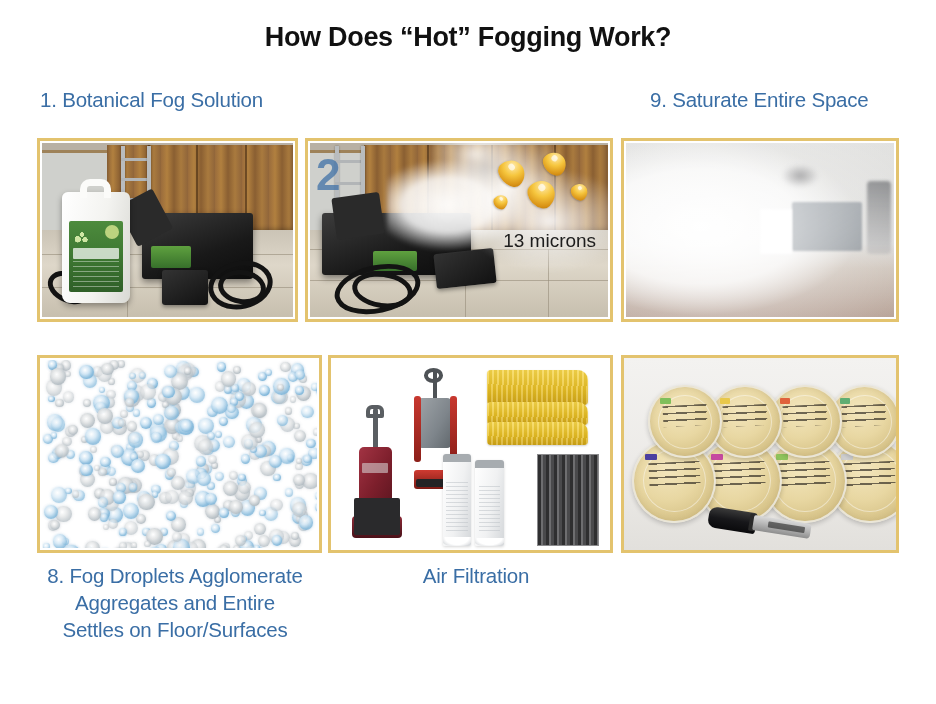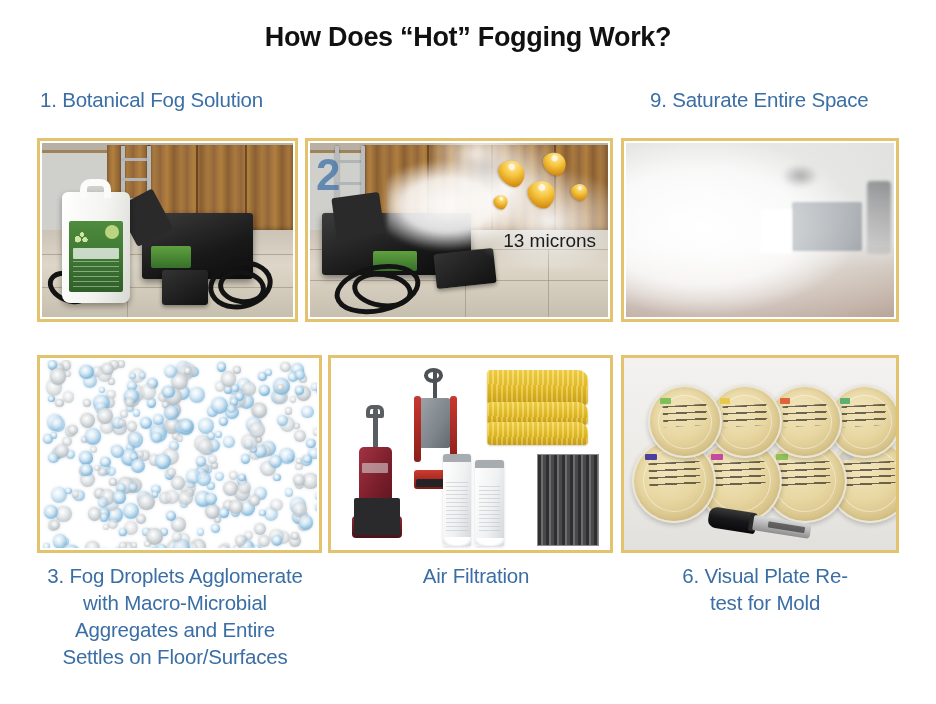--- a/index.html
+++ b/index.html
@@ -966,7 +966,7 @@
 
 <div class="bottom-captions">
   <div id="bottom-caption-4" class="bottom-caption">
-      <div>3. Fog Droplets Agglomerate</div>
+      <div>8. Fog Droplets Agglomerate</div>
       <div>with Macro-Microbial</div>
       <div>Aggregates and Entire</div>
       <div>Settles on Floor/Surfaces</div>

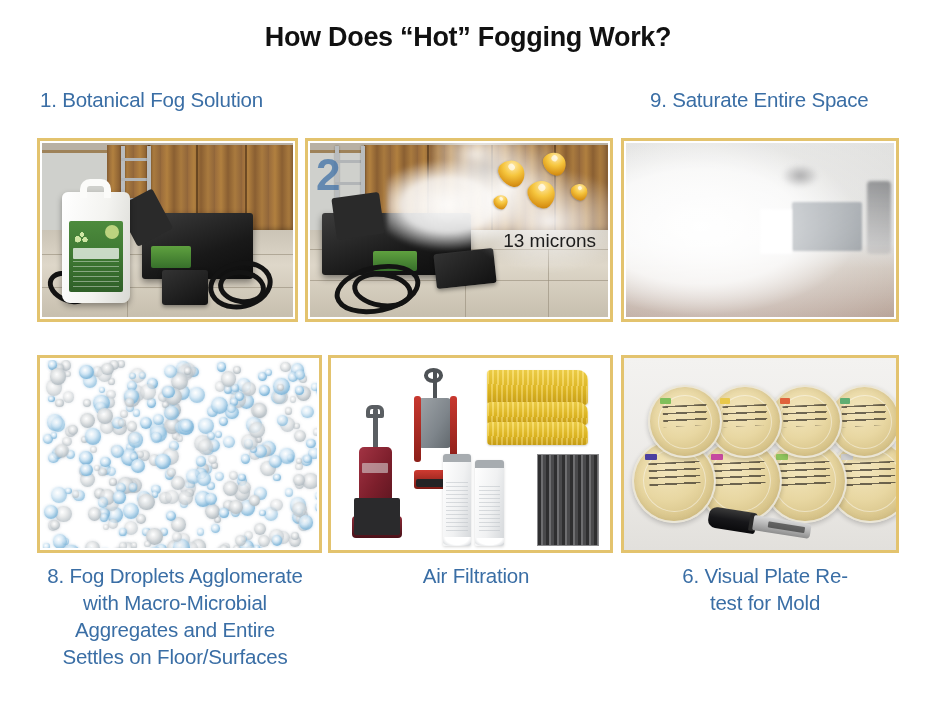--- a/index.html
+++ b/index.html
@@ -974,10 +974,6 @@
   <div id="bottom-caption-5" class="bottom-caption">
       <div>Air Filtration</div>
     </div>
-  <div id="bottom-caption-6" class="bottom-caption">
-      <div>6. Visual Plate Re-</div>
-      <div>test for Mold</div>
-    </div>
 </div>
 
 </body></html>

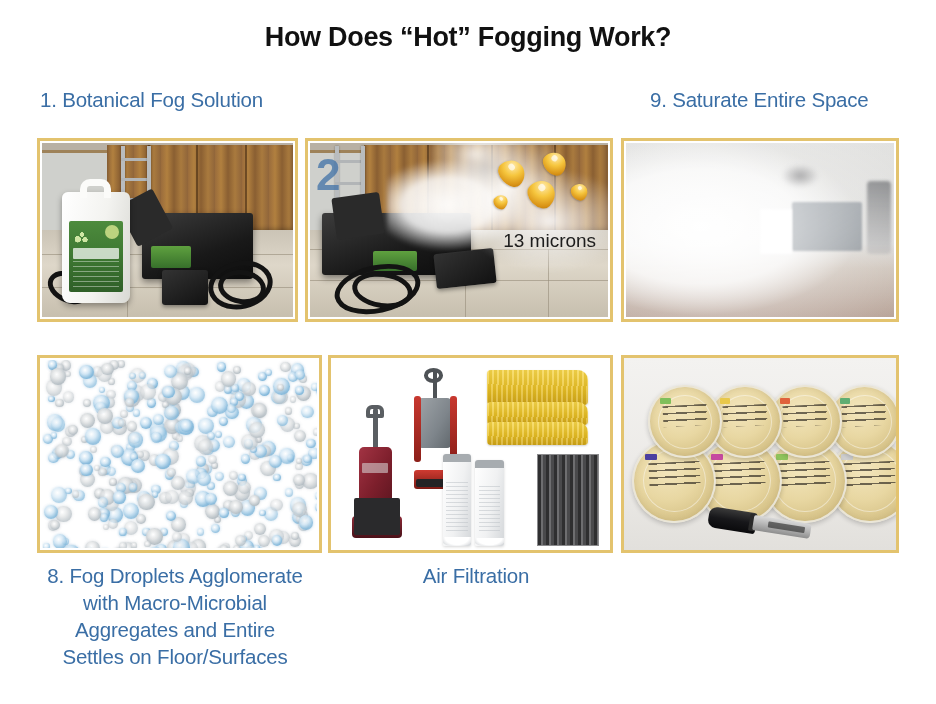--- a/index.html
+++ b/index.html
@@ -967,7 +967,6 @@
 <div class="bottom-captions">
   <div id="bottom-caption-4" class="bottom-caption">
       <div>8. Fog Droplets Agglomerate</div>
-      <div>with Macro-Microbial</div>
       <div>Aggregates and Entire</div>
       <div>Settles on Floor/Surfaces</div>
     </div>

